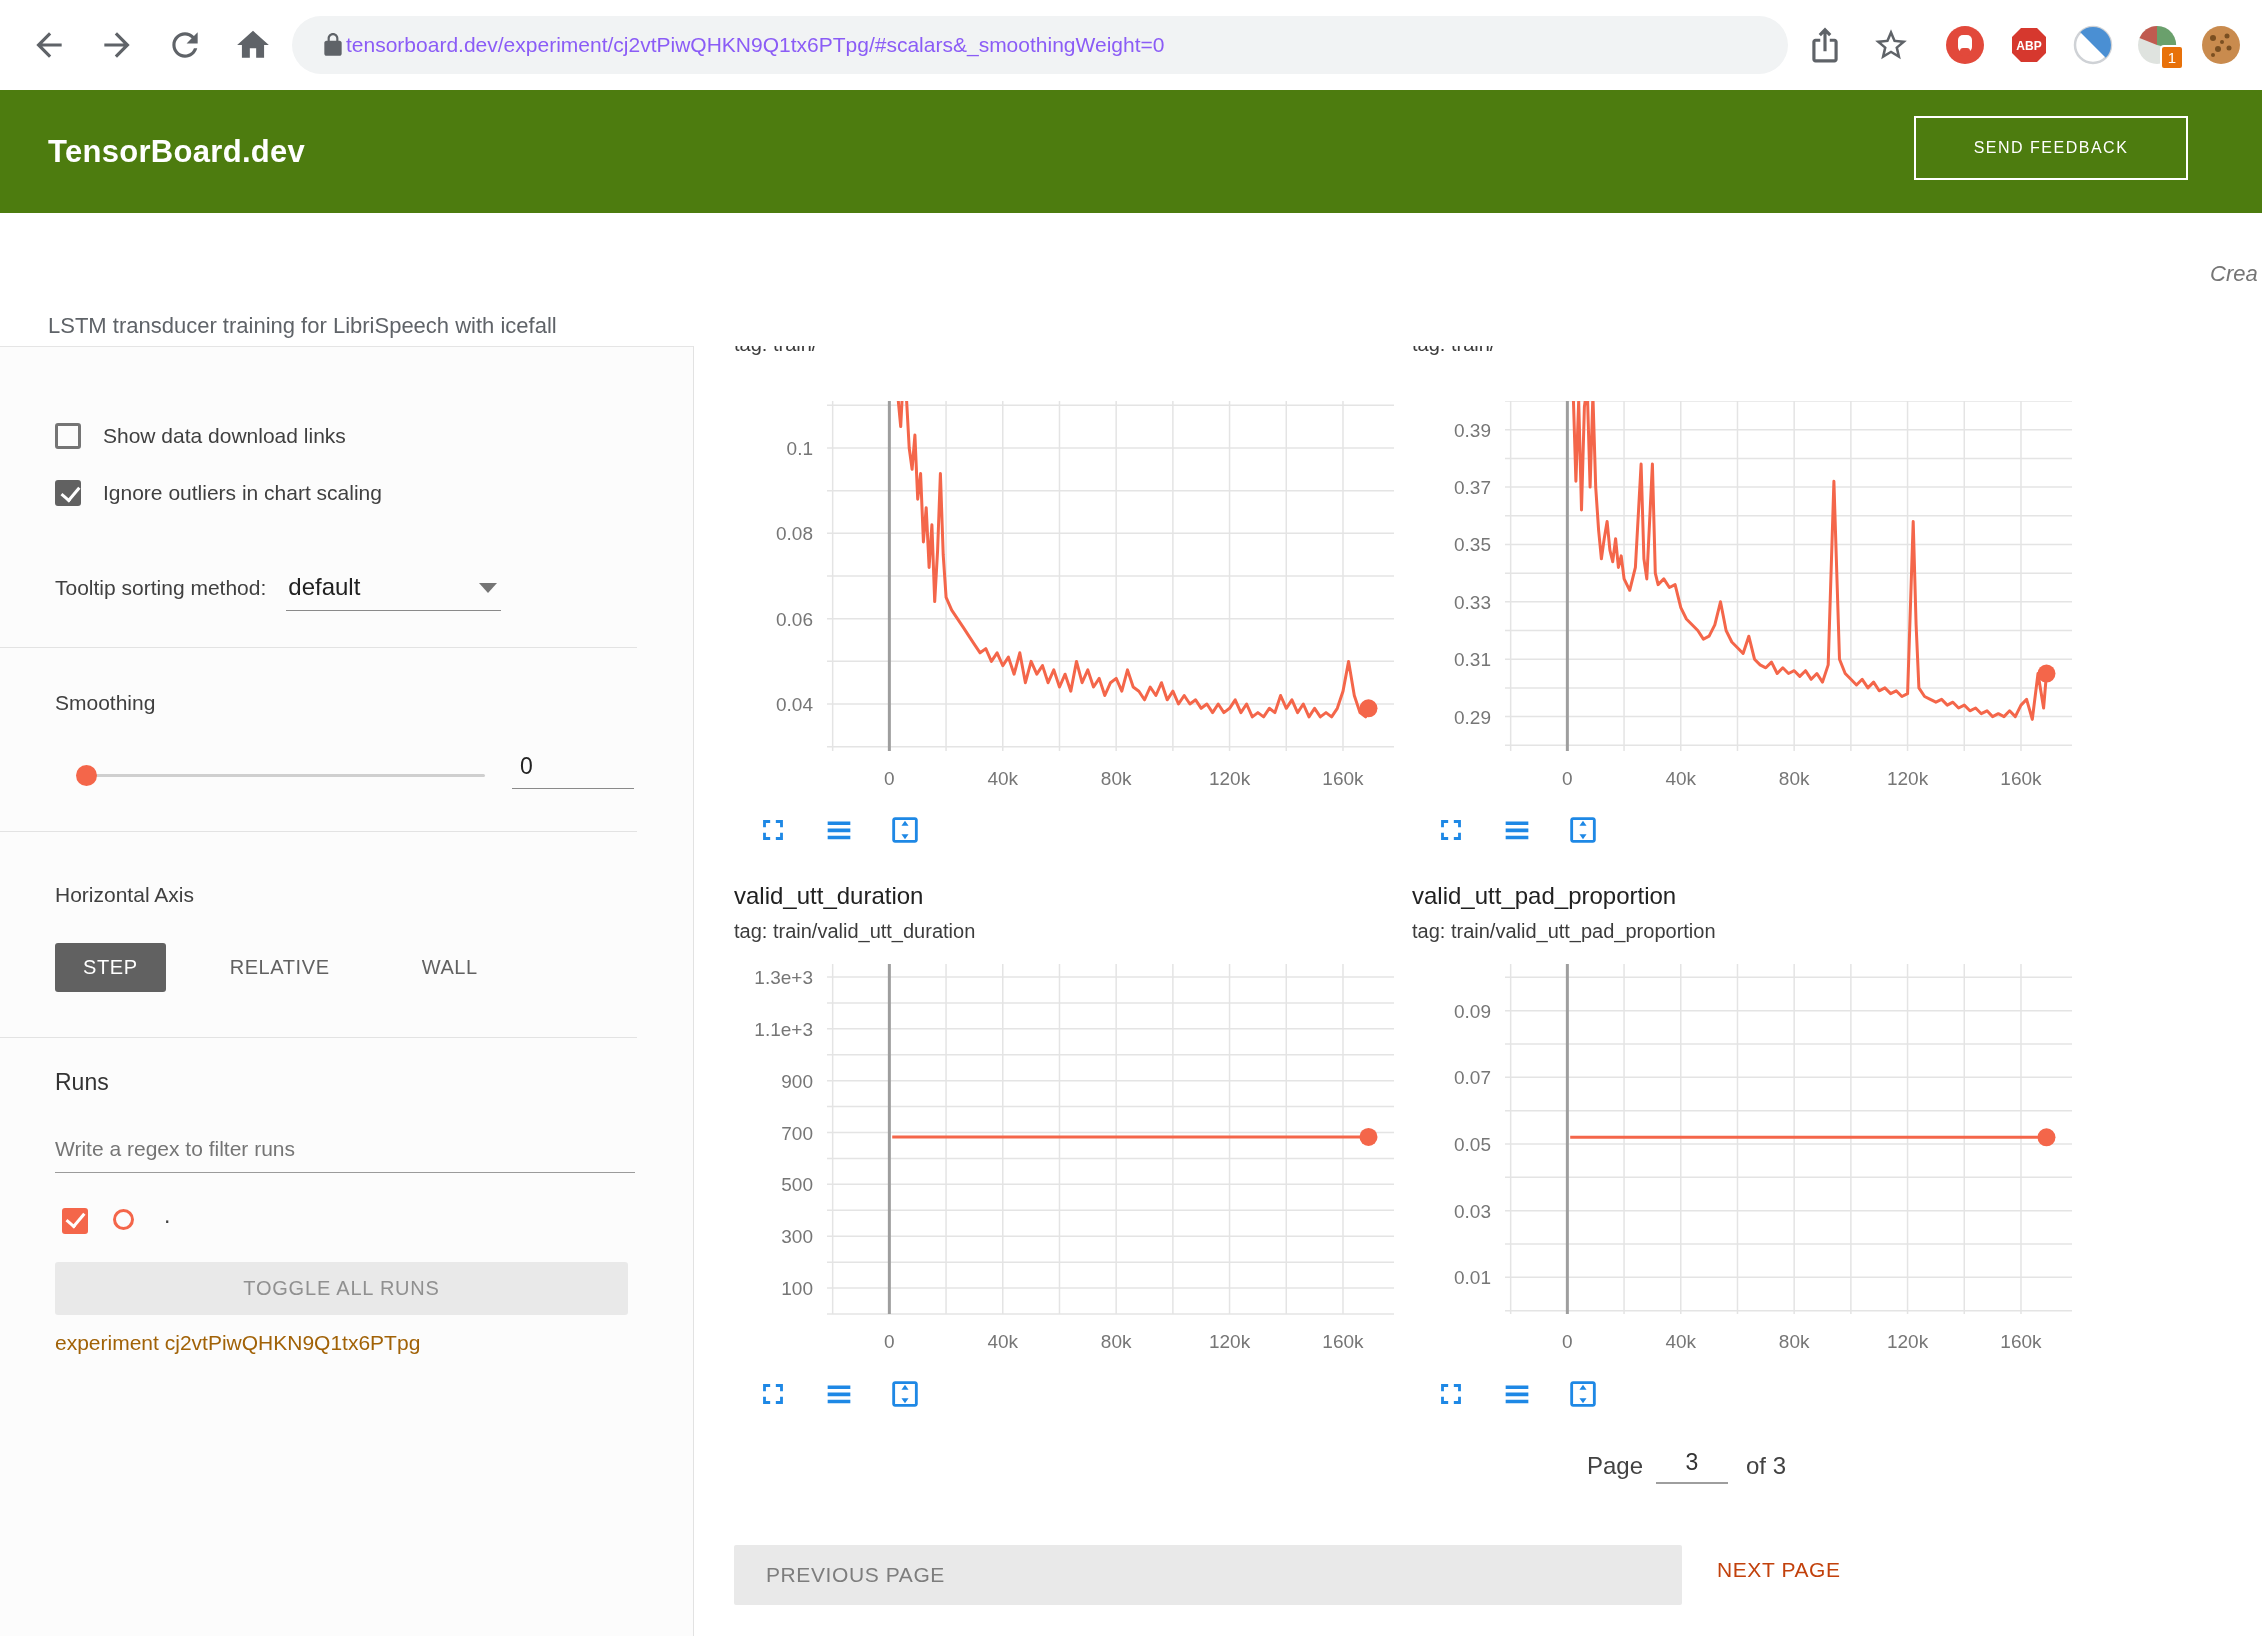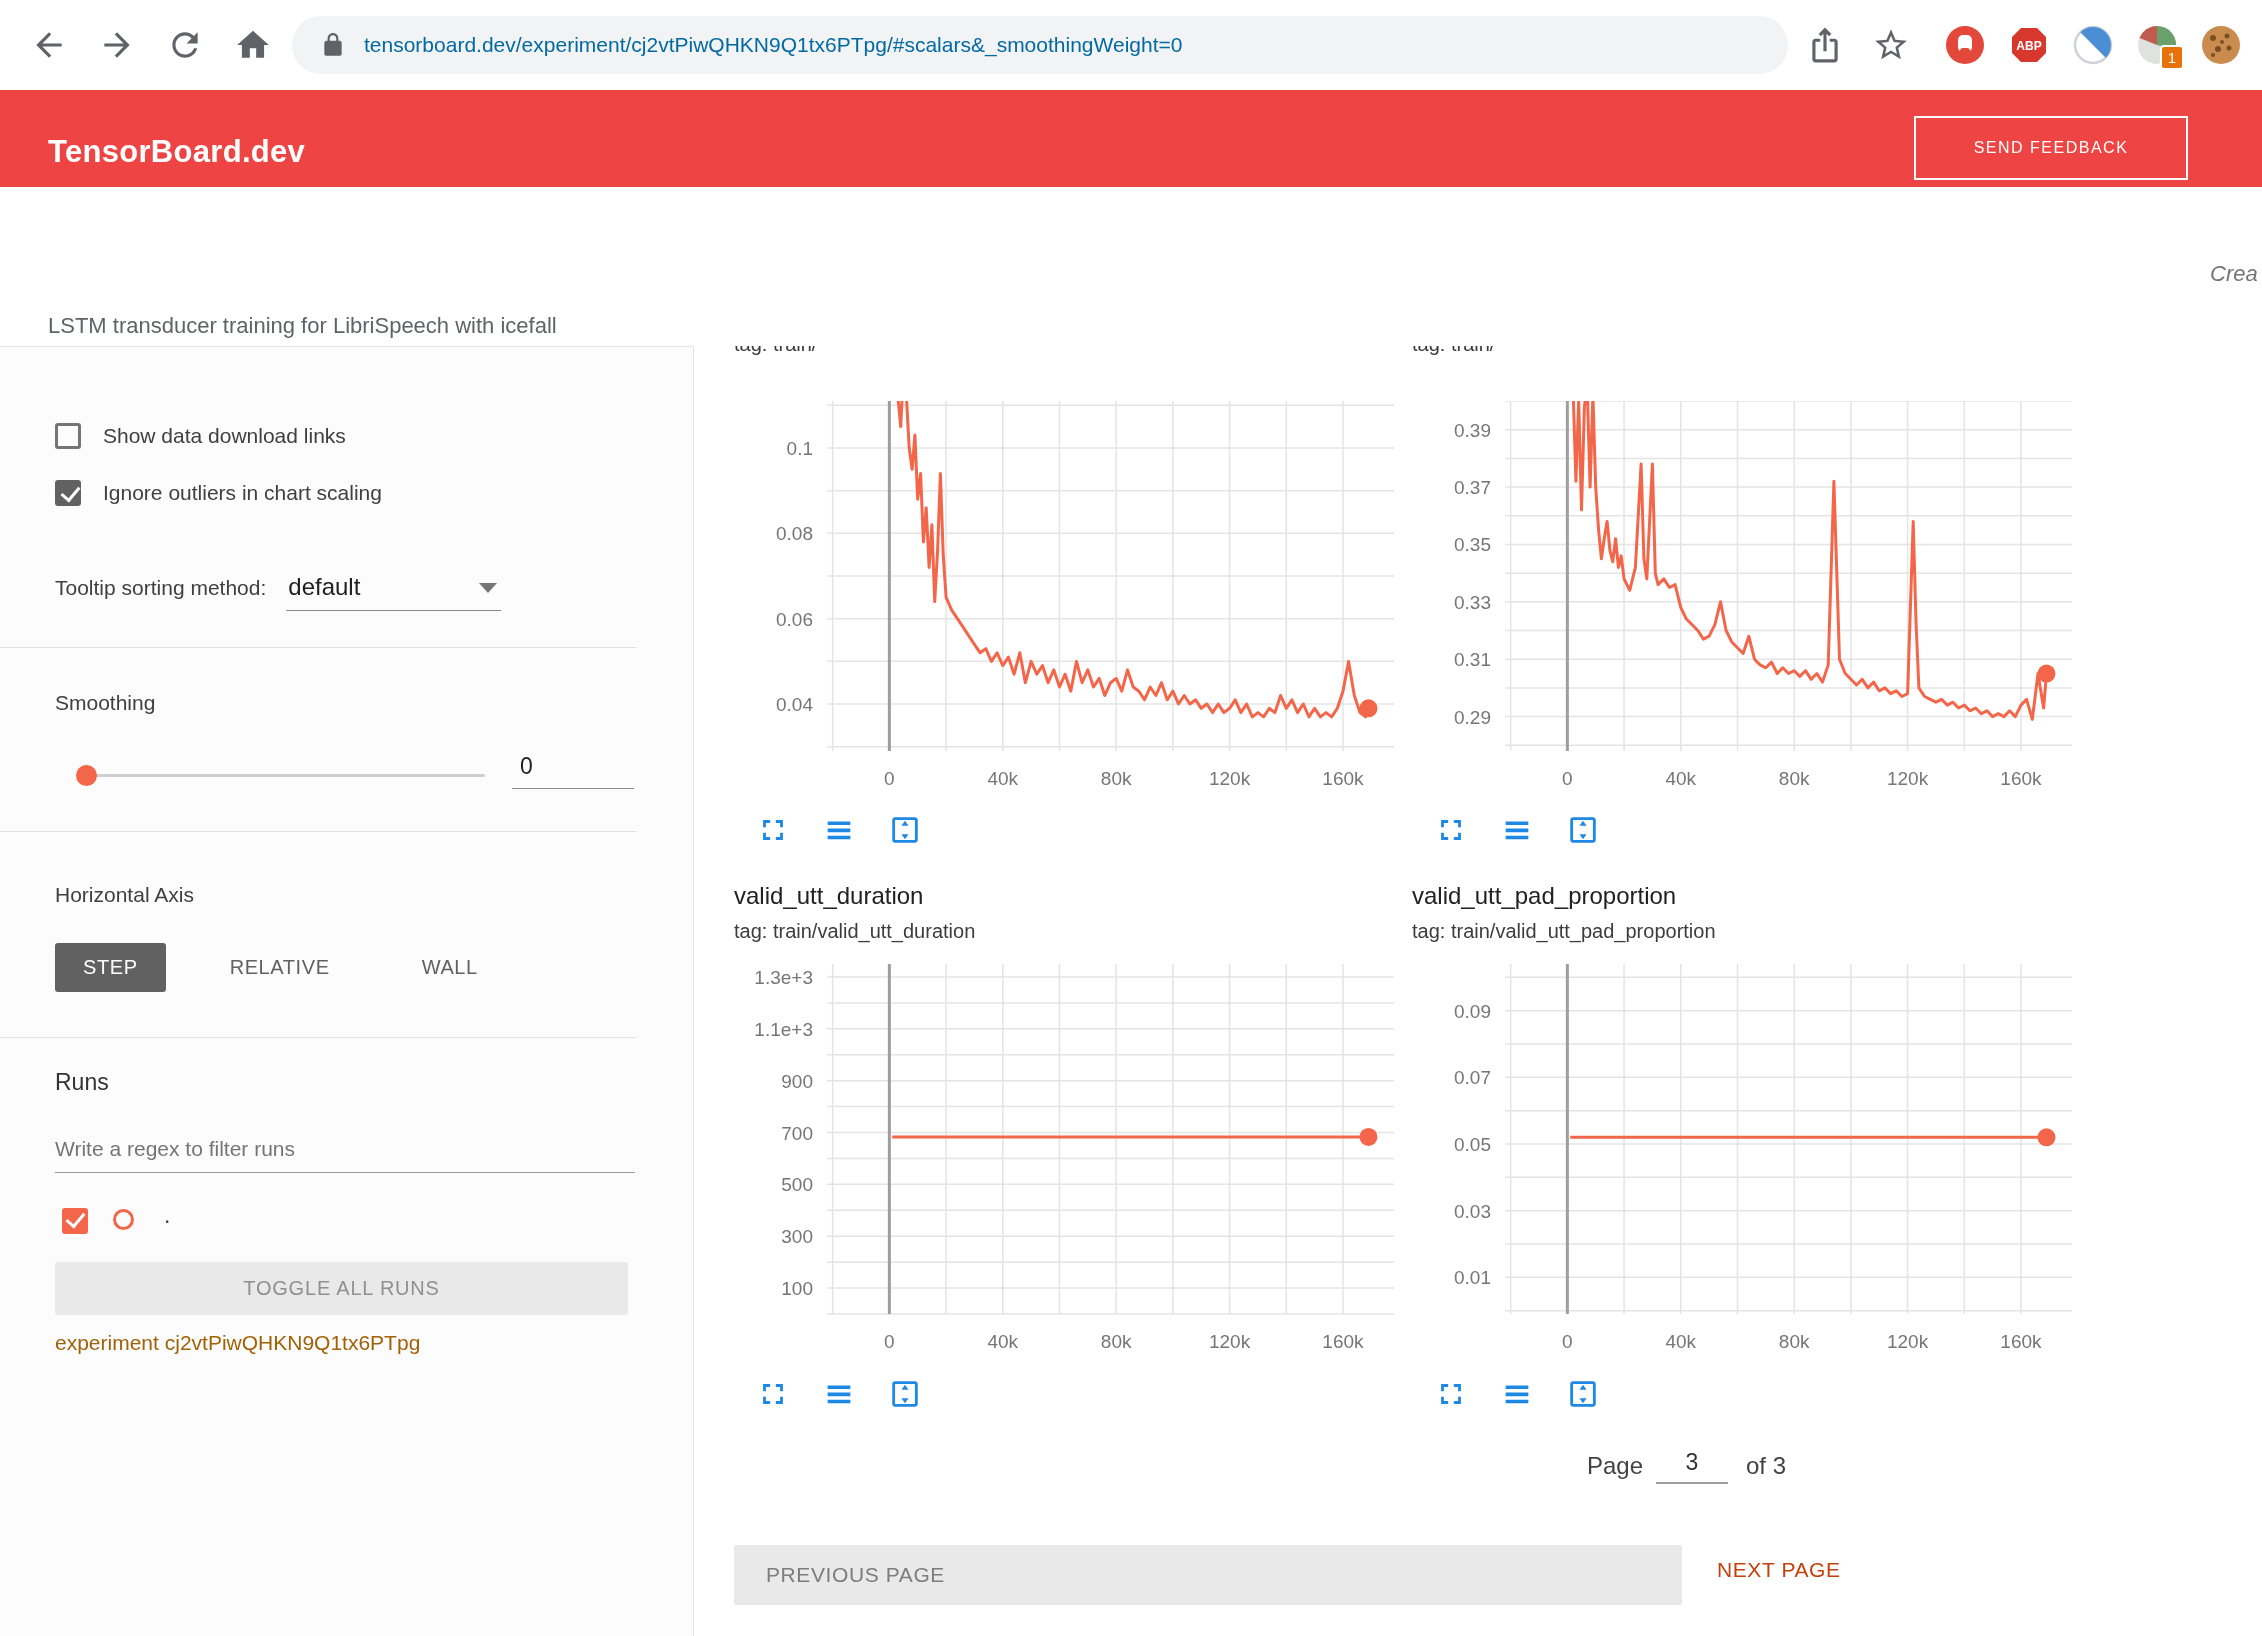--- a/index.html
+++ b/index.html
@@ -13,7 +13,7 @@
   .bb-back{left:30px}.bb-fwd{left:98px}.bb-reload{left:166px}.bb-home{left:234px}
   .omnibox{position:absolute;left:292px;top:16px;width:1496px;height:58px;background:#f1f3f4;border-radius:29px;display:flex;align-items:center;padding:0 28px;cursor:text;}
   .omnibox svg{width:26px;height:26px;fill:#5f6368;flex:none;}
-  .url{margin-left:18px;font-size:21px;color:#0369a1;white-space:nowrap;}
+  .url{font-size:21px;color:#8b5cf6;white-space:nowrap;}
   .bb-share{left:1806px}.bb-star{left:1872px}
   .ext{position:absolute;top:24px;width:42px;height:42px;cursor:pointer;}
   .ext svg{width:42px;height:42px;}

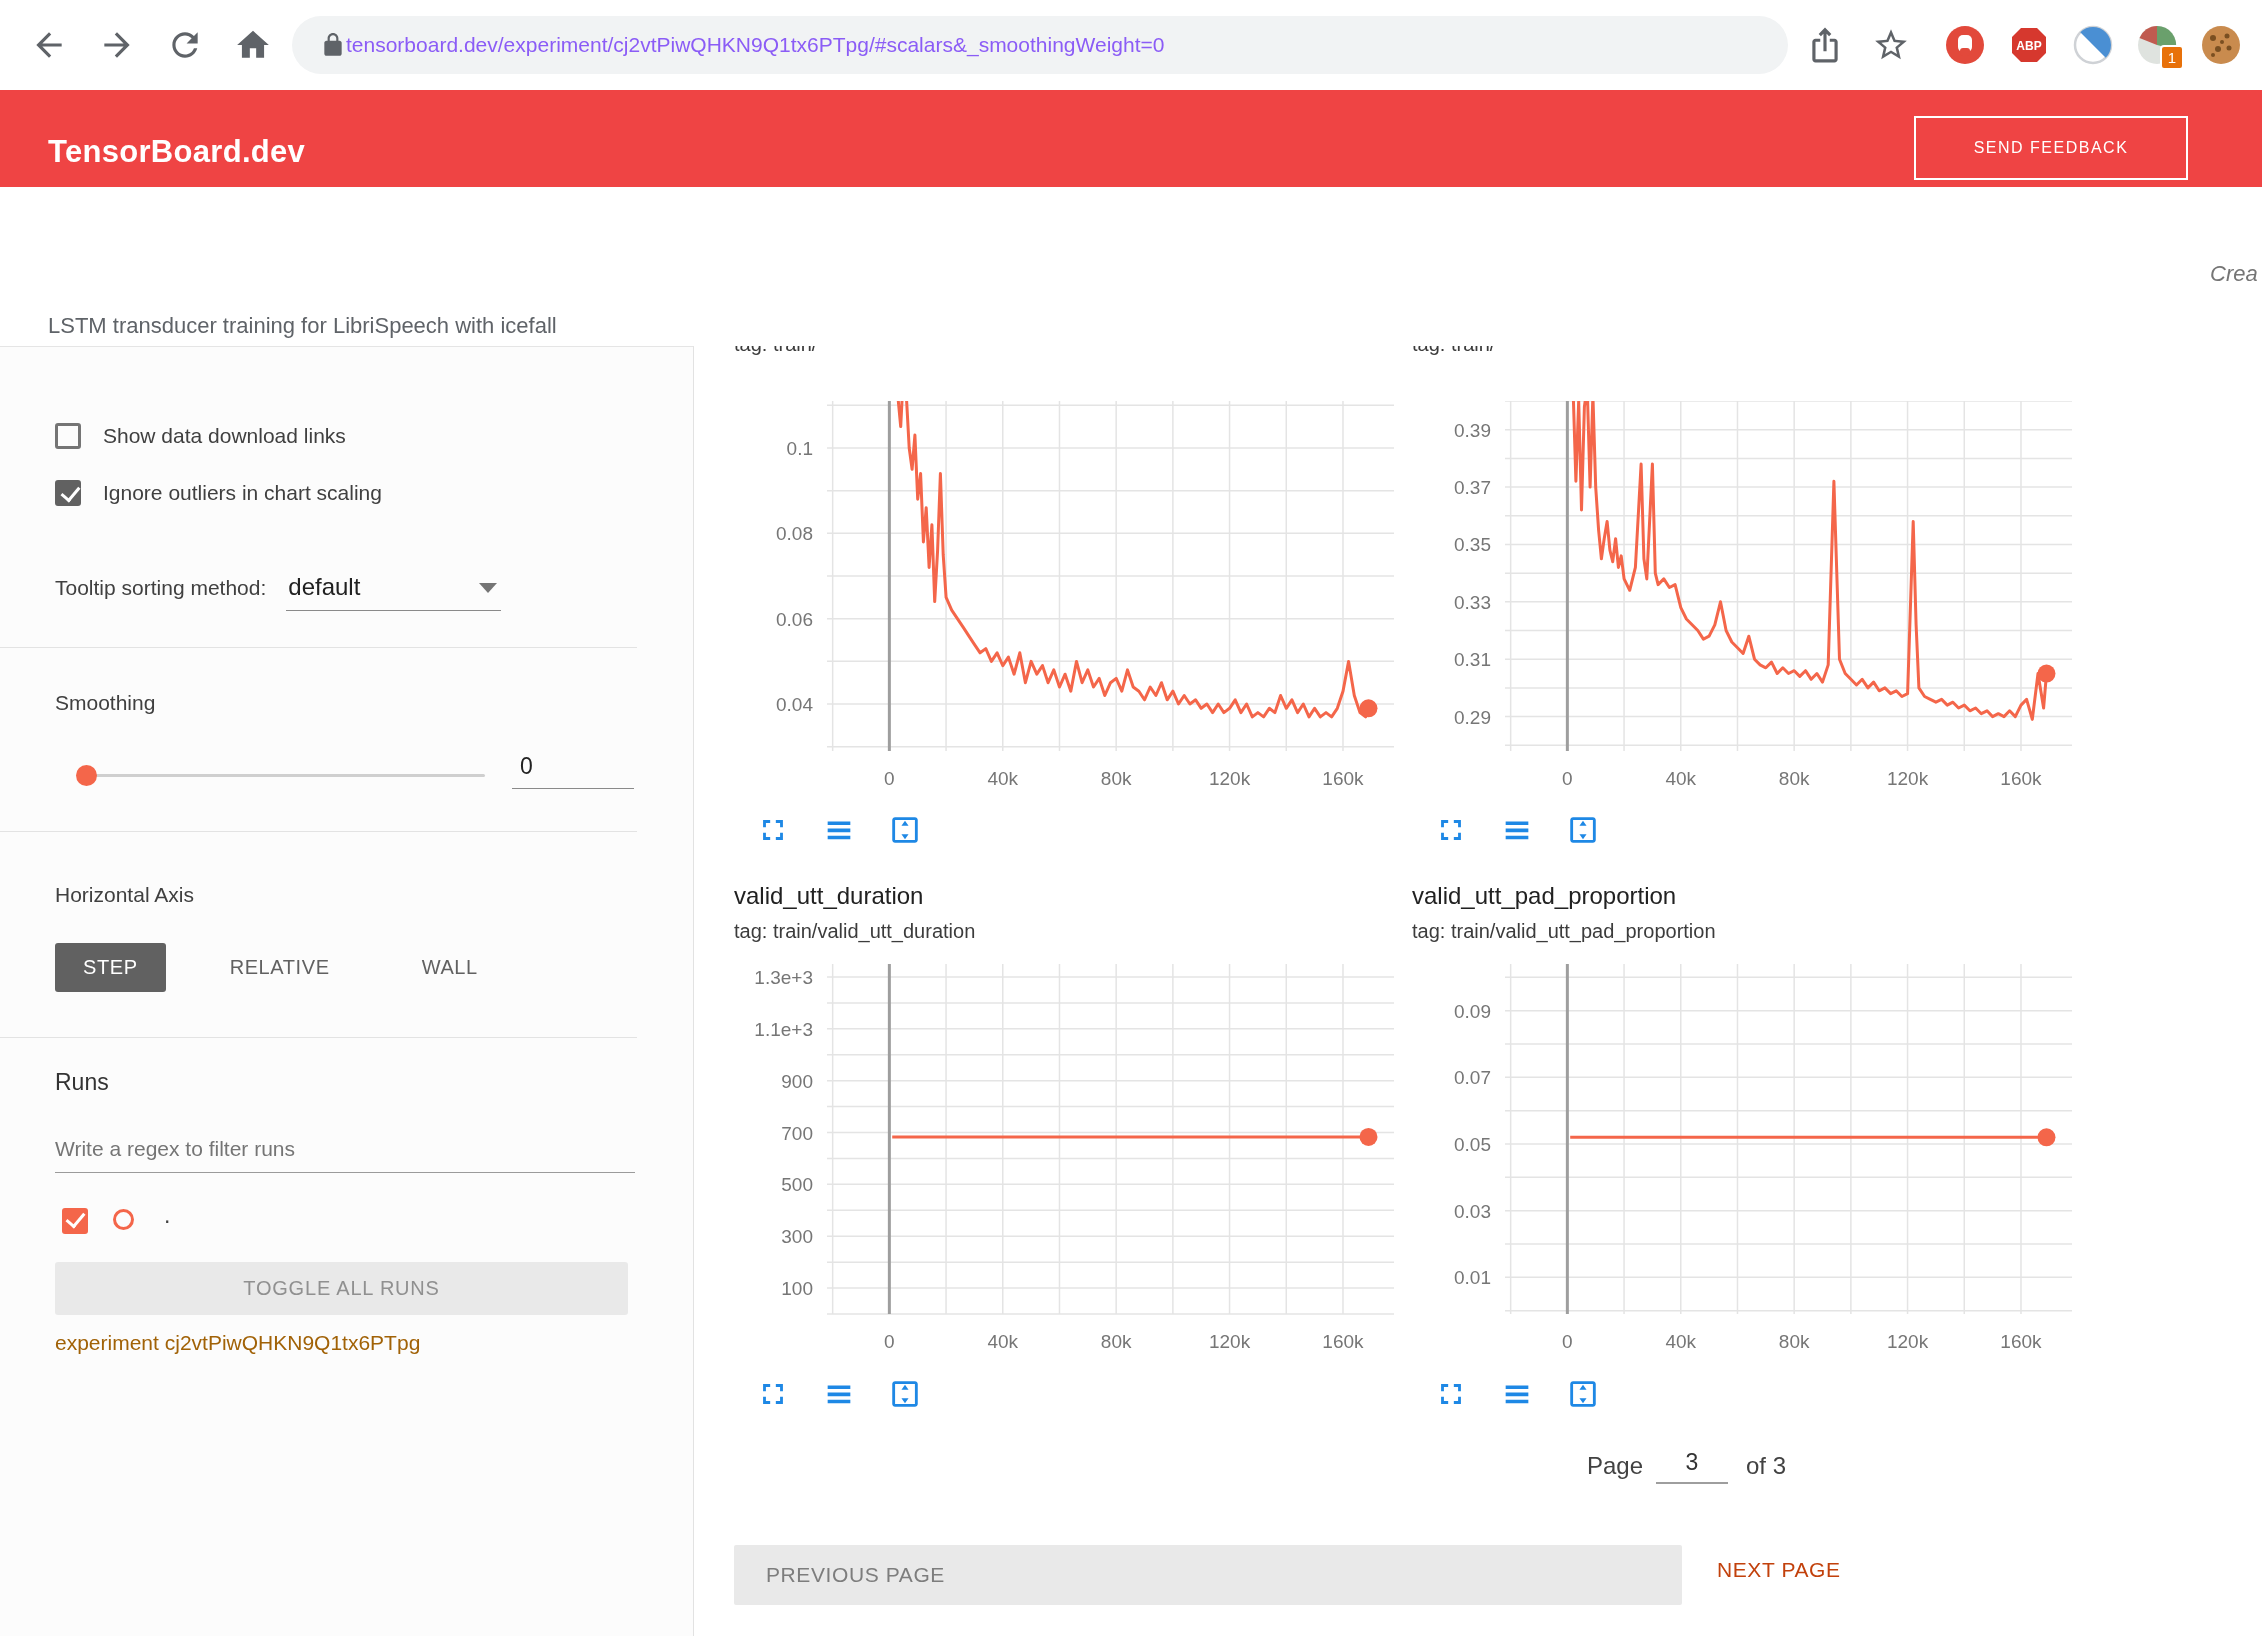--- a/index.html
+++ b/index.html
@@ -21,7 +21,7 @@
   .ext-badge{position:absolute;right:-6px;bottom:-4px;background:#e8710a;color:#fff;font-size:15px;line-height:15px;padding:3px 6px;border-radius:4px;border:2px solid #fff;}
 
   
-  .app-header{position:absolute;left:0;top:90px;width:2262px;height:97px;background:#ef4444;padding-left:39px;}
+  .app-header{position:absolute;left:0;top:90px;width:2262px;height:123px;background:#4d7c0f;padding-left:39px;}
   .logo{position:absolute;left:48px;top:0;height:123px;display:flex;align-items:center;font-size:31px;font-weight:bold;color:#fff;cursor:pointer;letter-spacing:0.3px;}
   .tabs{position:absolute;left:425px;top:0;height:123px;display:flex;}
   .tab{display:flex;align-items:center;padding:0 29px;font-size:21px;letter-spacing:0.9px;color:rgba(255,255,255,0.93);cursor:pointer;border-bottom:5px solid transparent;font-weight:500;}

